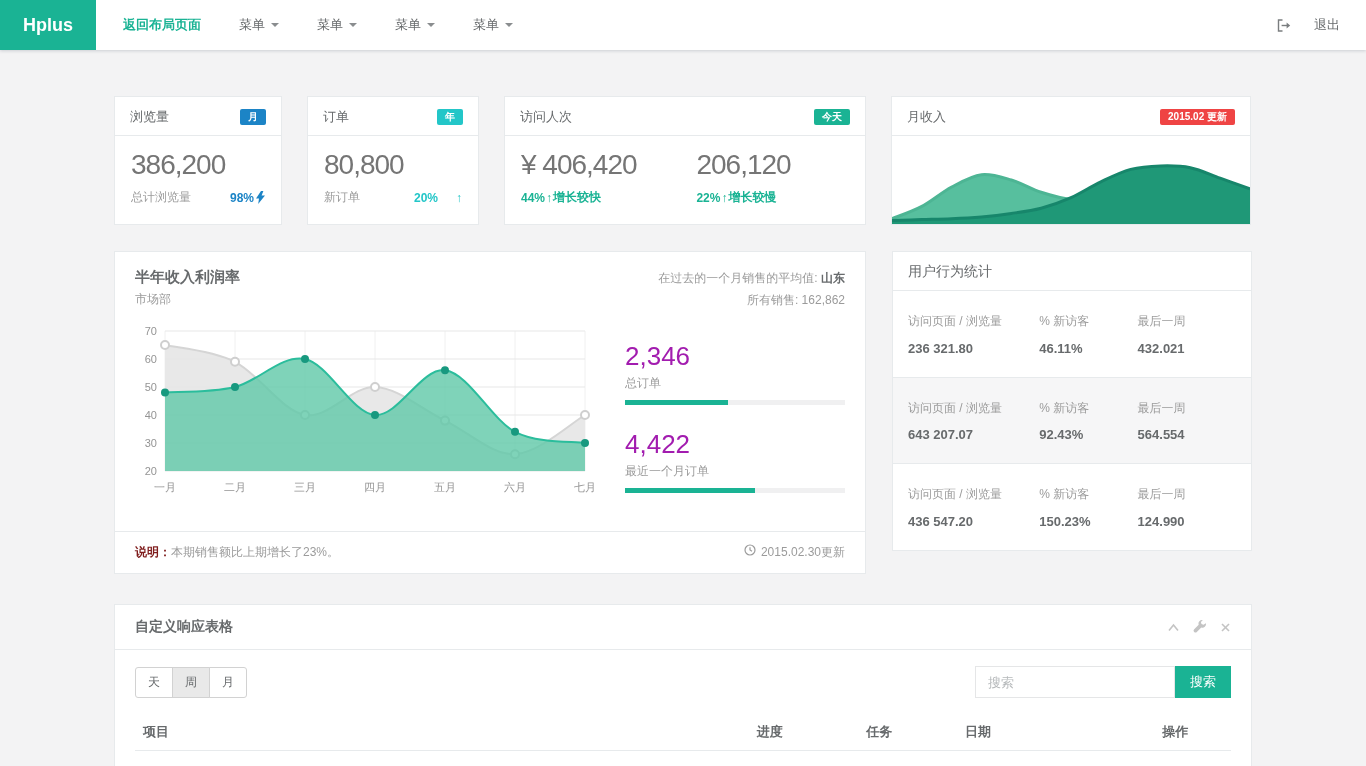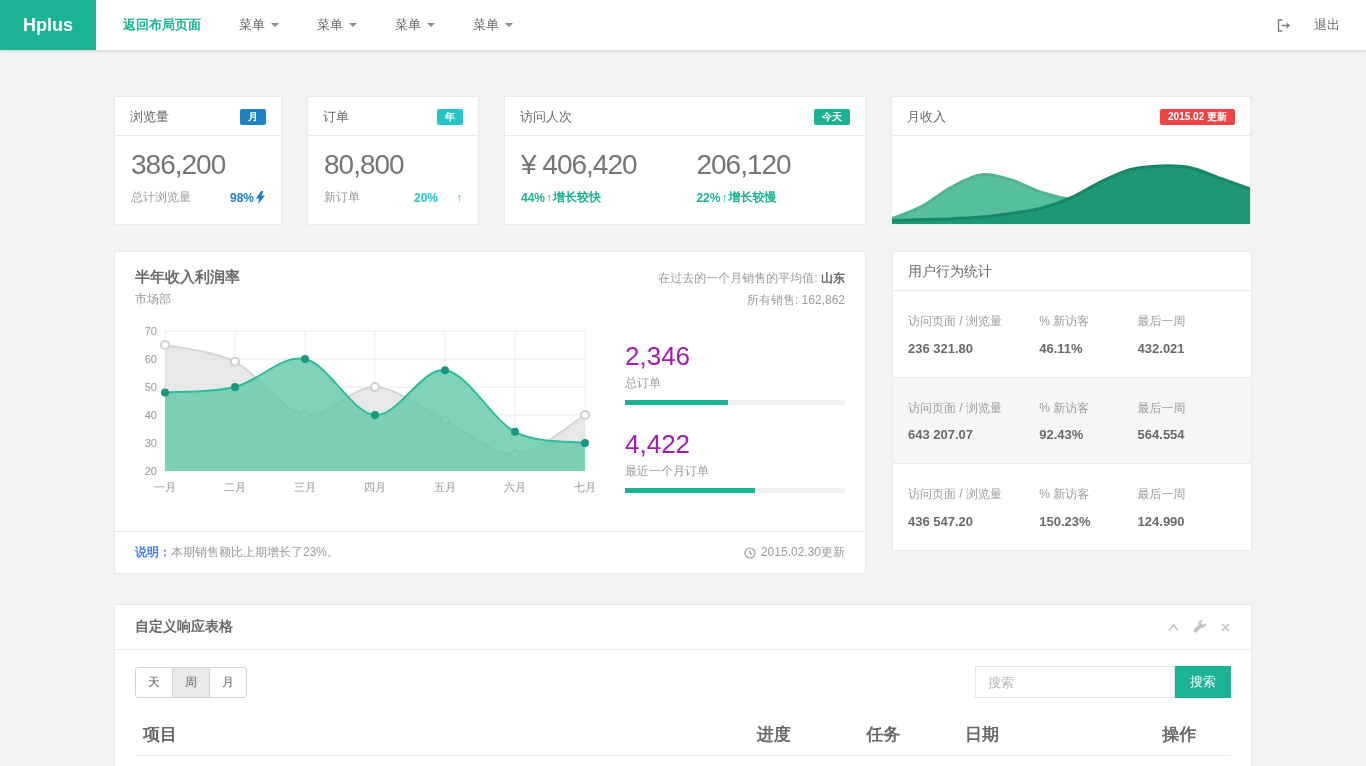--- a/index.html
+++ b/index.html
@@ -57,7 +57,7 @@
   .progress{height:5px;background:#f0f0f1;margin-bottom:24px}
   .progress-bar{height:100%;background:#1ab394}
   .panel-foot{border-top:1px solid #e7eaec;padding:12px 20px;display:flex;justify-content:space-between;align-items:center;font-size:12px;color:#9b9b9b}
-  .panel-foot b{color:#3b82f6}
+  .panel-foot b{color:#7f1d1d}
   .foot-right{display:flex;align-items:center;gap:5px}
 
   

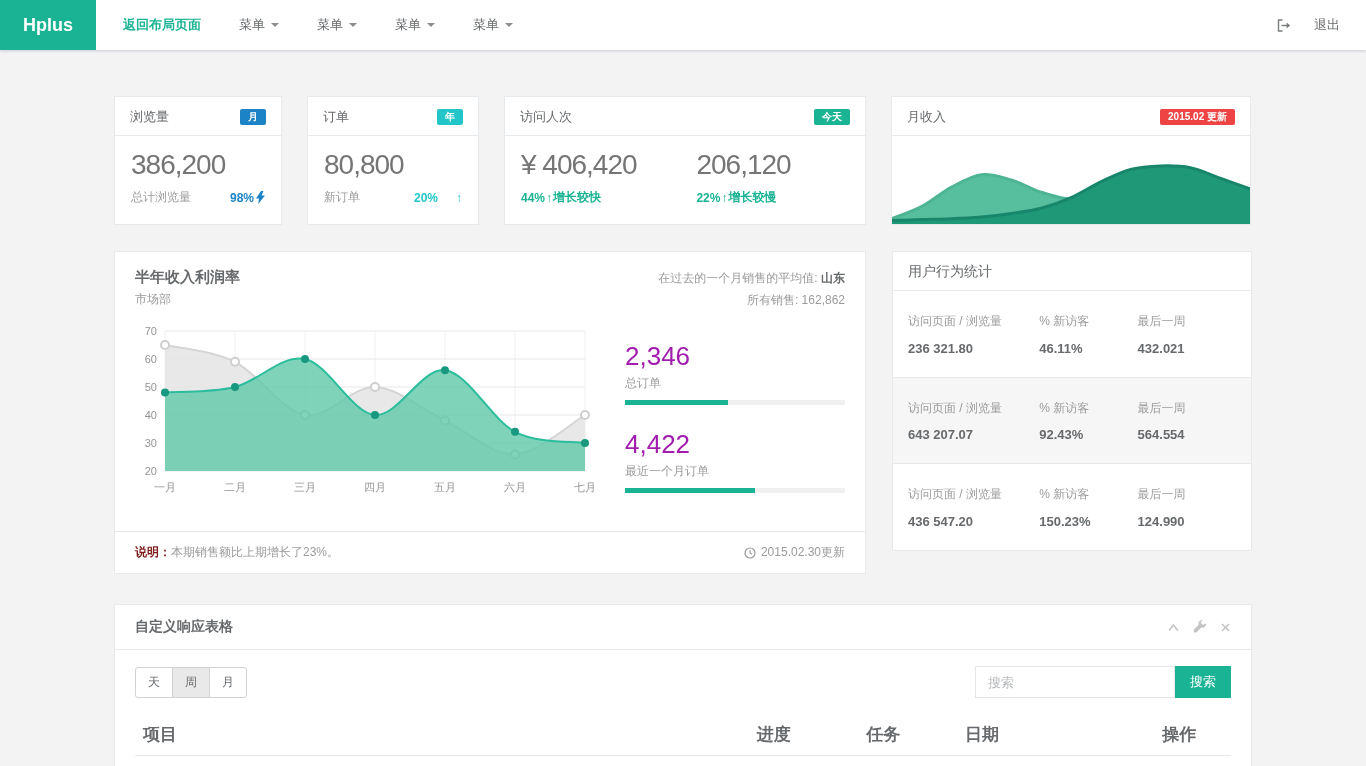--- a/index.html
+++ b/index.html
@@ -58,7 +58,7 @@
   .progress-bar{height:100%;background:#1ab394}
   .panel-foot{border-top:1px solid #e7eaec;padding:12px 20px;display:flex;justify-content:space-between;align-items:center;font-size:12px;color:#9b9b9b}
   .panel-foot b{color:#7f1d1d}
-  .foot-right{display:flex;align-items:center;gap:5px}
+  .foot-right{display:flex;align-items:flex-start;gap:5px}
 
   
   .user-panel{width:360px}

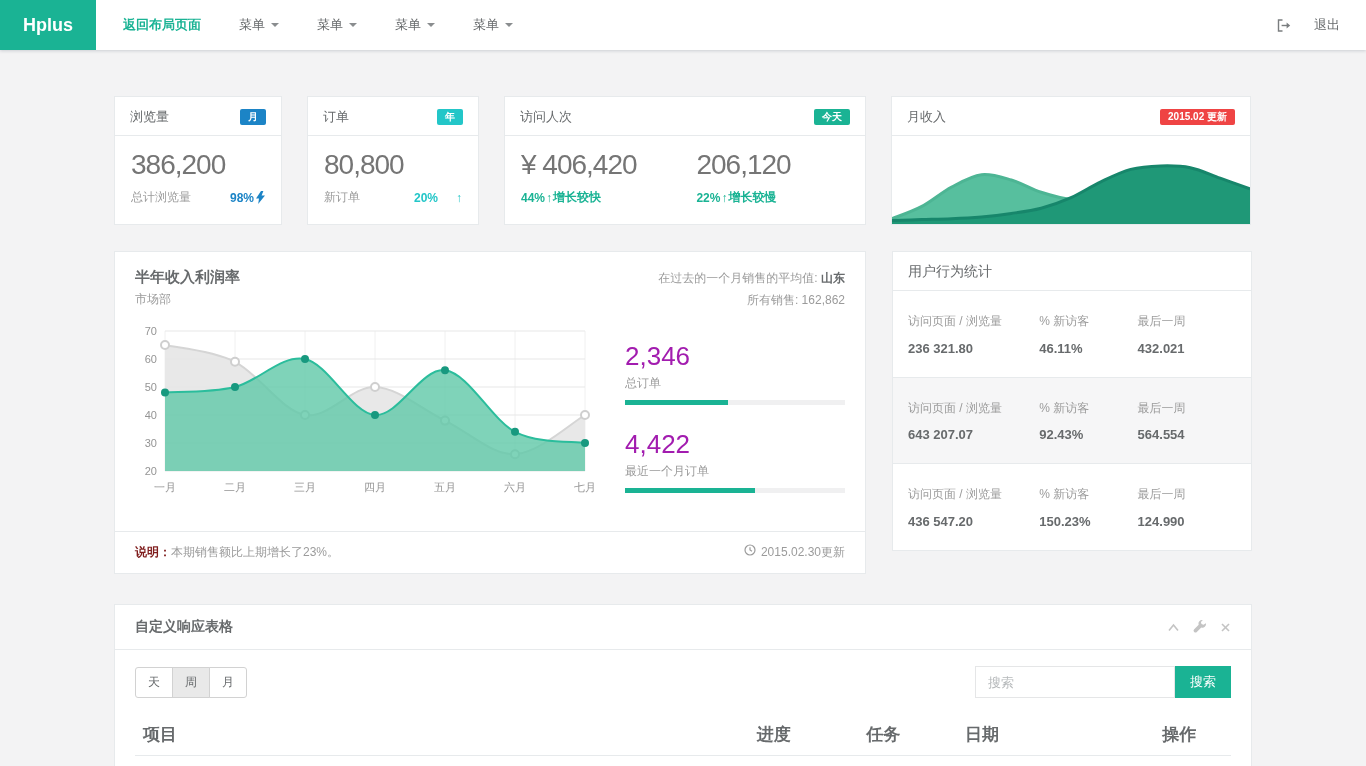--- a/index.html
+++ b/index.html
@@ -88,7 +88,7 @@
   .search-input::placeholder{color:#b5b8ba}
   .search-btn{height:32px;background:#1ab394;color:#fff;border:1px solid #1ab394;padding:6px 14px;font-size:13px;cursor:pointer;font-family:inherit}
   table.data-table{width:100%;margin-top:16px;border-collapse:collapse}
-  .data-table th{text-align:left;padding:9px 8px;border-bottom:1px solid #e7eaec;font-size:17px;color:#676a6c;font-weight:bold}
+  .data-table th{text-align:left;padding:9px 8px;border-bottom:1px solid #e7eaec;font-size:13px;color:#676a6c;font-weight:bold}
 
   .tick{font-size:11px;fill:#949494}
   svg text{font-family:inherit}

